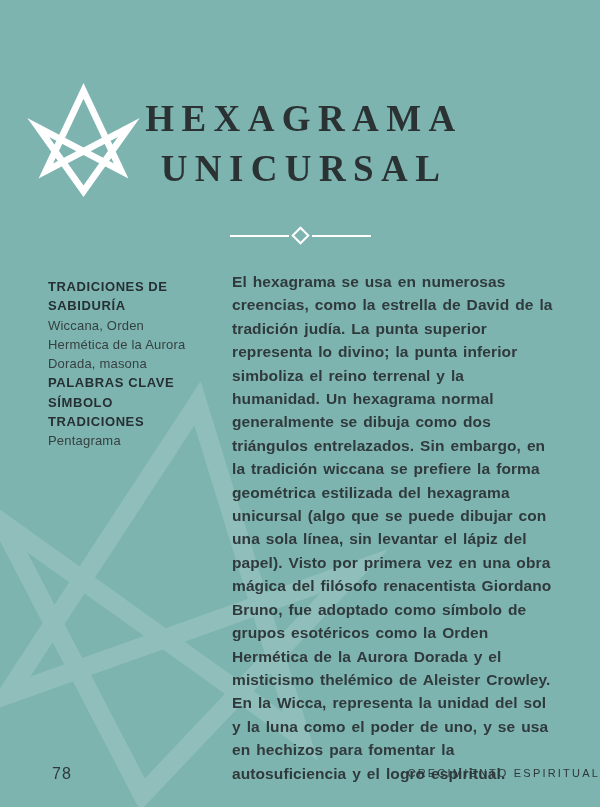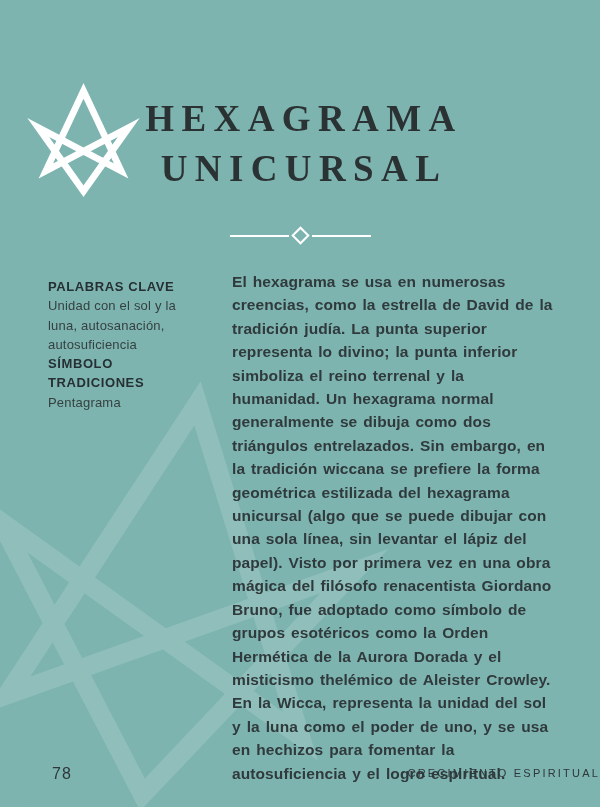--- a/index.html
+++ b/index.html
@@ -144,6 +144,10 @@
 
   <div class="sidebar">
     <div class="sb-group">
+      <div class="sb-label">TRADICIONES DE SABIDURÍA</div>
+      <div class="sb-value">Wiccana, Orden Hermética de la Aurora Dorada, masona</div>
+    </div>
+    <div class="sb-group">
       <div class="sb-label">PALABRAS CLAVE</div>
       <div class="sb-value">Unidad con el sol y la luna, autosanación, autosuficiencia</div>
     </div>

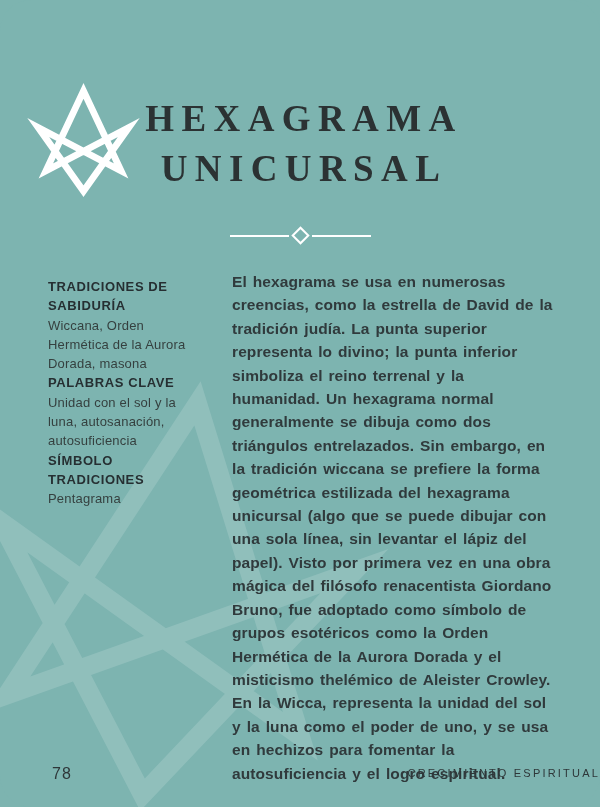--- a/index.html
+++ b/index.html
@@ -149,7 +149,6 @@
     </div>
     <div class="sb-group">
       <div class="sb-label">PALABRAS CLAVE</div>
-      <div class="sb-value">Unidad con el sol y la luna, autosanación, autosuficiencia</div>
     </div>
     <div class="sb-group">
       <div class="sb-label">SÍMBOLO TRADICIONES</div>

